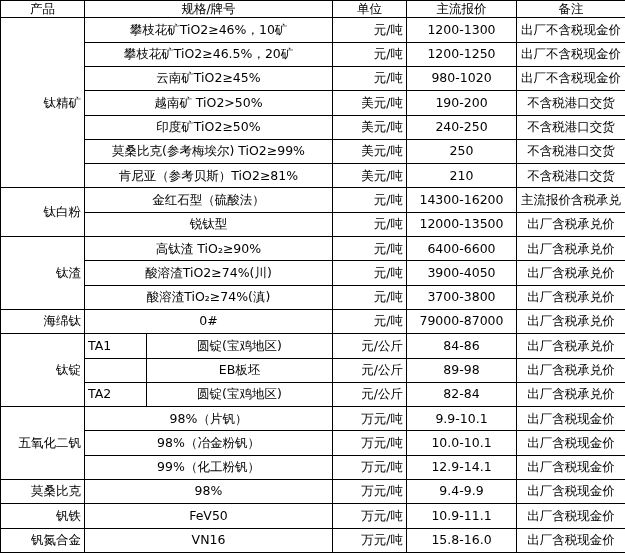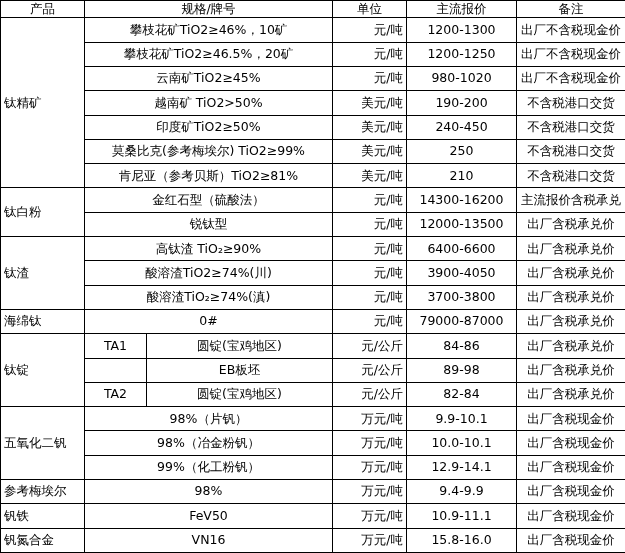--- a/index.html
+++ b/index.html
@@ -39,7 +39,7 @@
     font-size: 13px;
   }
   .c-prod {
-    text-align: left;
+    text-align: right;
   }
   .c-spec {
     text-align: center;

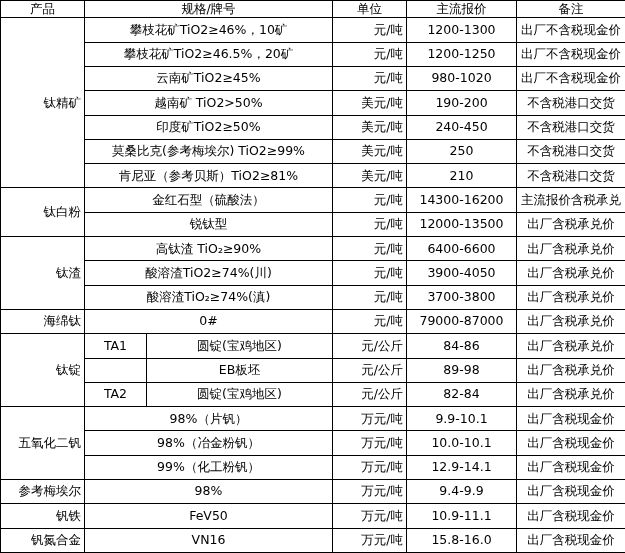--- a/index.html
+++ b/index.html
@@ -117,7 +117,7 @@
         <tr>
           <td class="c-spec" colspan="2">印度矿TiO2≥50%</td>
           <td class="c-unit">美元/吨</td>
-          <td class="c-price">240-450</td>
+          <td class="c-price">240-250</td>
           <td class="c-note">不含税港口交货</td>
         </tr>
         <tr>

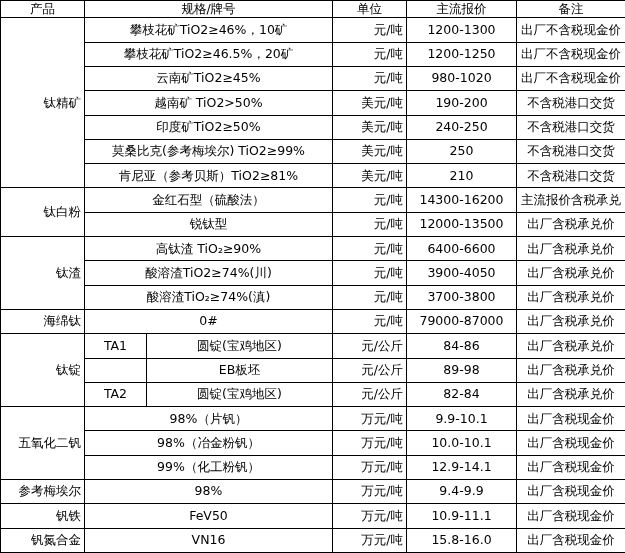--- a/index.html
+++ b/index.html
@@ -46,7 +46,7 @@
     padding-left: 5px;
   }
   .c-spec-center {
-    text-align: center;
+    text-align: left;
   }
   .c-unit {
     text-align: right;

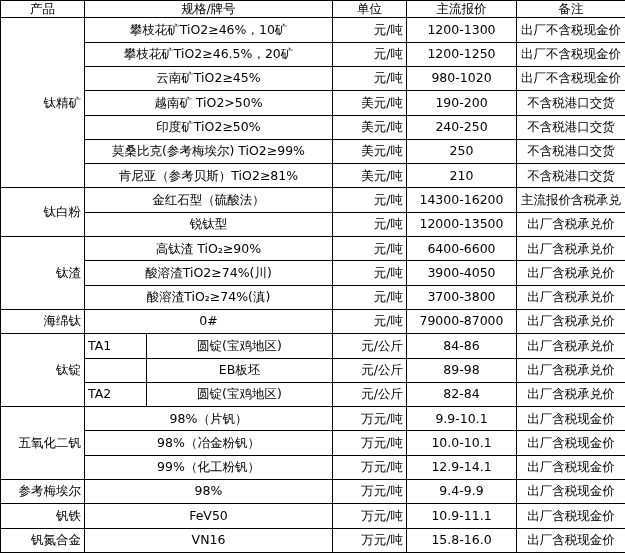--- a/index.html
+++ b/index.html
@@ -213,7 +213,7 @@
           <td class="c-note">出厂含税现金价</td>
         </tr>
         <tr>
-          <td class="c-prod" rowspan="1">参考梅埃尔</td>
+          <td class="c-prod" rowspan="1">莫桑比克</td>
           <td class="c-spec" colspan="2">98%</td>
           <td class="c-unit">万元/吨</td>
           <td class="c-price">9.4-9.9</td>

